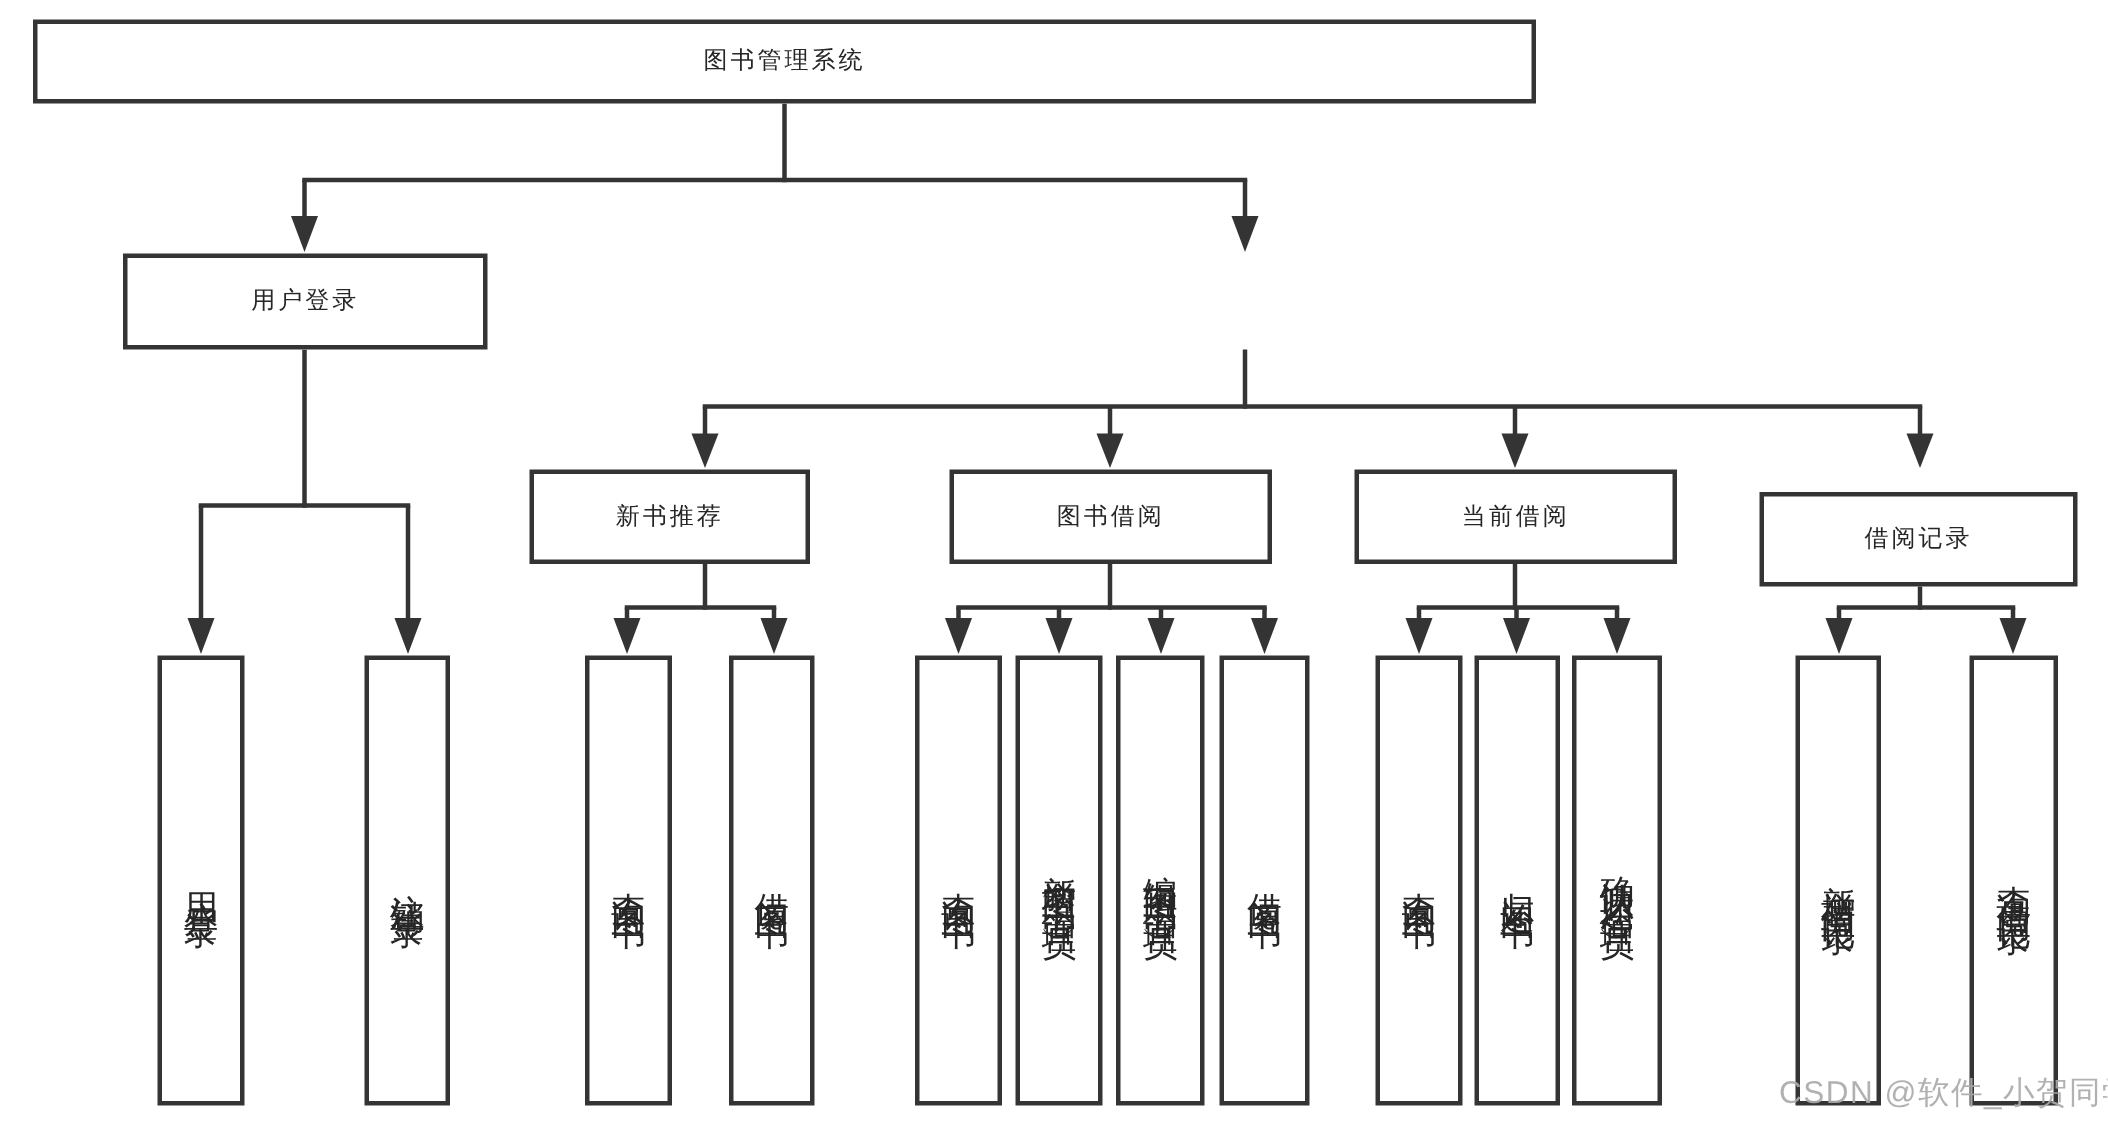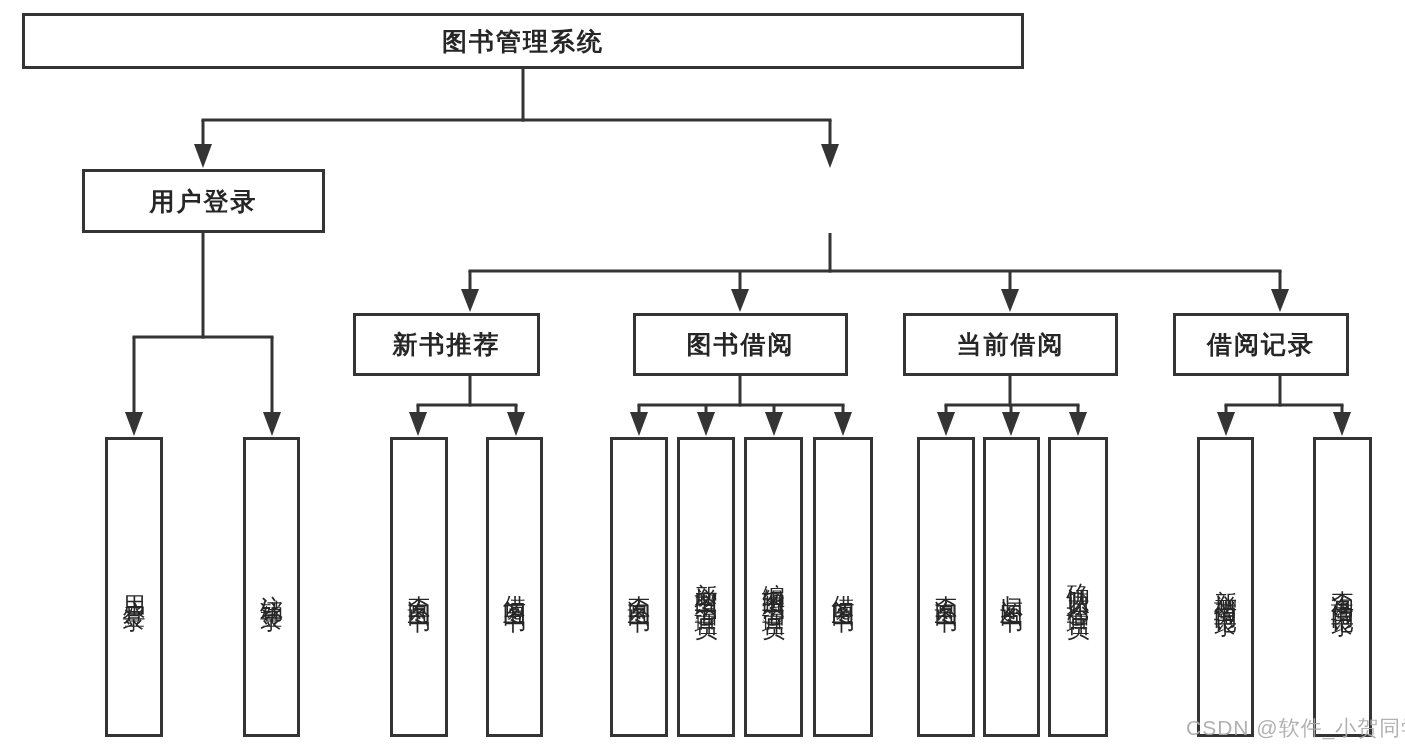--- a/index.html
+++ b/index.html
@@ -30,11 +30,10 @@
     z-index:2;
   }
   .node.h span{
-    font-size:25px;
+    font-size:16px;
     letter-spacing:2px;
     white-space:nowrap;
     line-height:1;
-    font-weight:bold;
   }
   .node.v{height:300px;top:437px;}
   .node.v span{

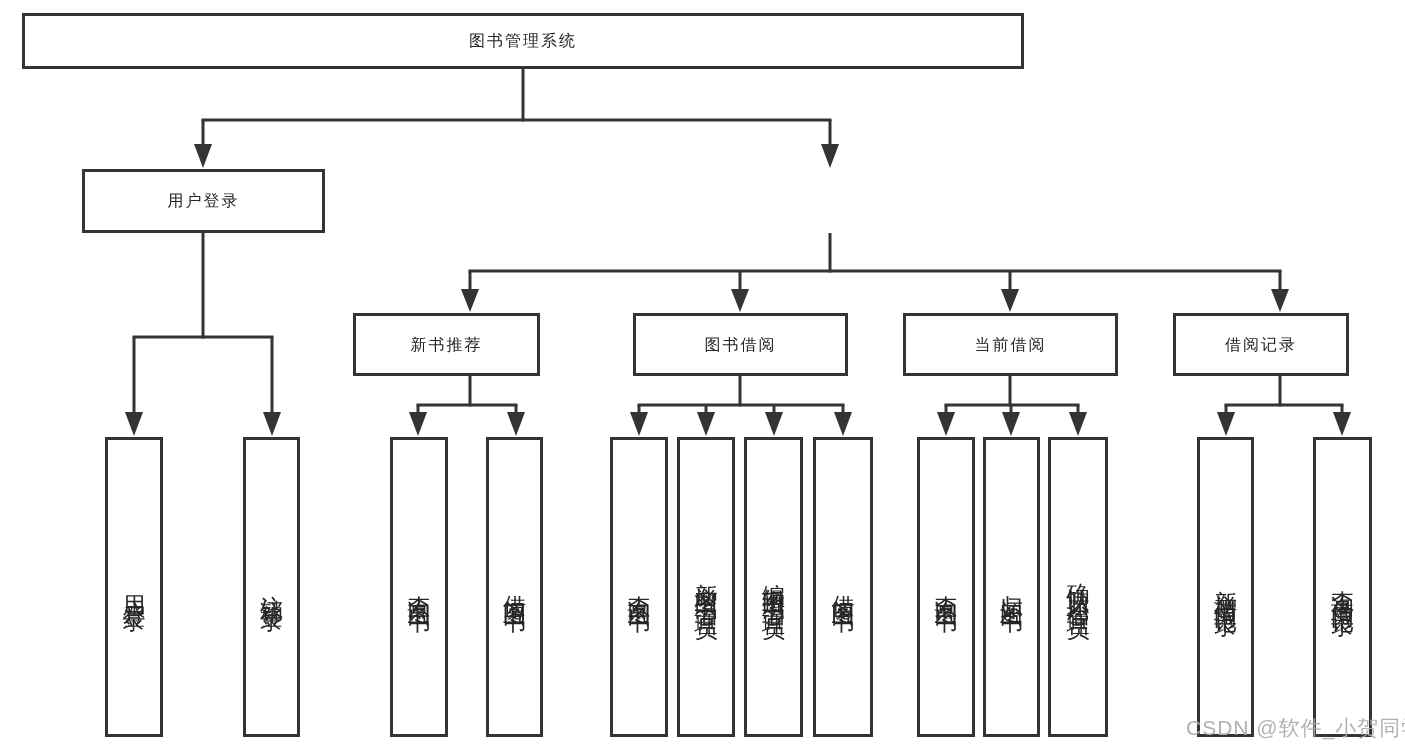--- a/index.html
+++ b/index.html
@@ -138,7 +138,7 @@
   <div class="node h" style="left:903px;top:313px;width:215px;height:63px;">
     <span>当前借阅</span>
   </div>
-  <div class="node h" style="left:1173px;top:313px;width:176px;height:63px;text-align:center;">
+  <div class="node h" style="left:1173px;top:328px;width:212px;height:63px;text-align:center;">
     <span>借阅记录</span>
   </div>
 

